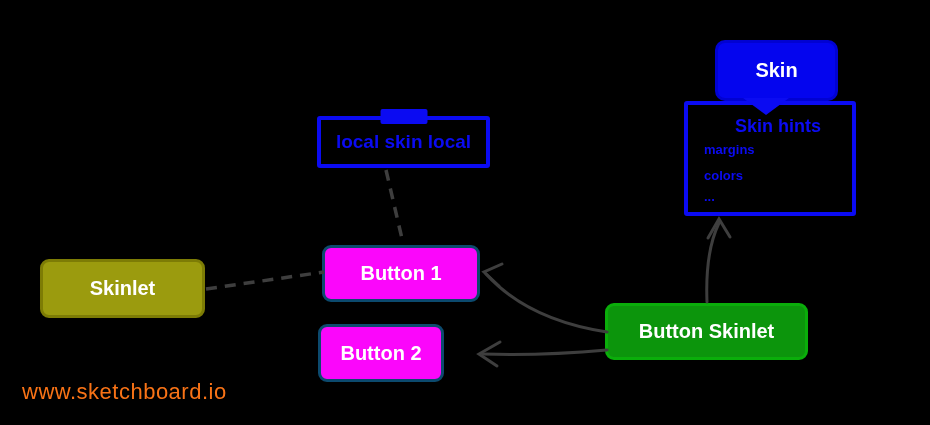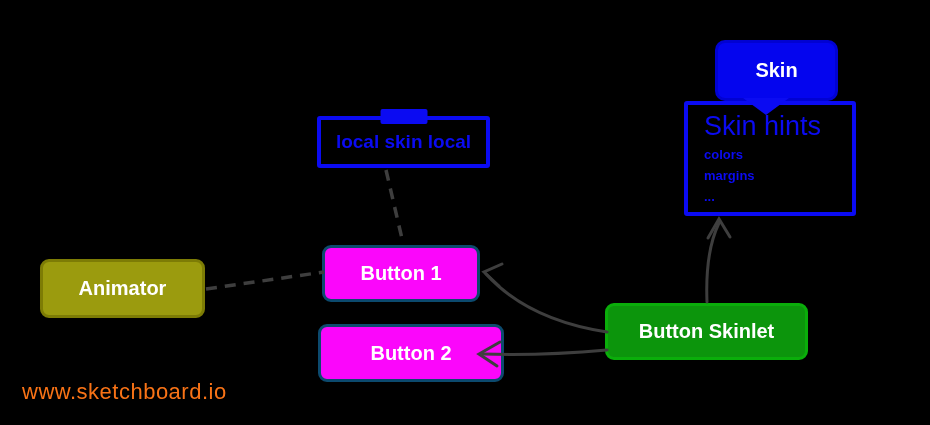--- a/index.html
+++ b/index.html
@@ -22,7 +22,7 @@
   
   .box-outline{position:absolute;box-sizing:border-box;border:4px solid #0b0bf2;border-radius:3px;background:transparent;}
   .box-skin-hints{left:684px;top:101px;width:172px;height:115px;padding:8px 0 0 16px;z-index:2;}
-  .box-skin-hints .title{color:#0b0bf2;font-weight:normal;font-size:27px;line-height:26px;}
+  .box-skin-hints .title{color:#0b0bf2;font-weight:bold;font-size:18px;line-height:26px;text-align:center;}
   .box-skin-hints .item{color:#0b0bf2;font-weight:bold;font-size:13px;line-height:21px;}
   .box-skin-hints .item-first{margin-top:5px;}
   .box-local-hints{left:317px;top:116px;width:173px;height:52px;display:flex;align-items:center;justify-content:center;}

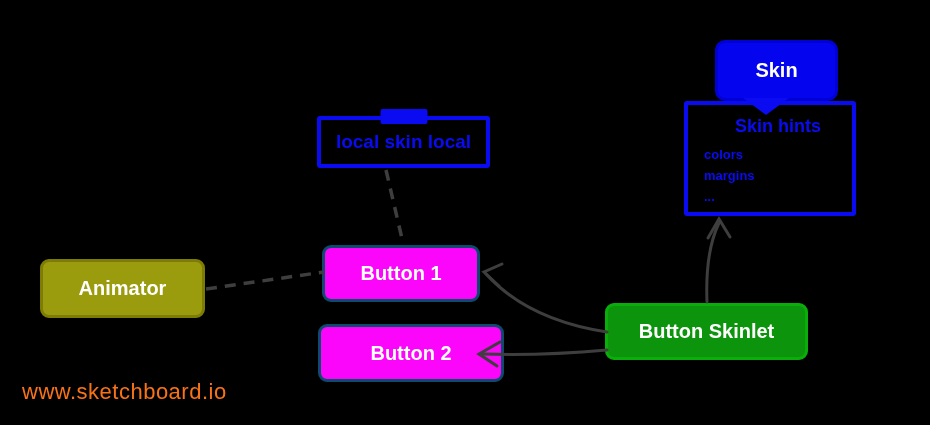--- a/index.html
+++ b/index.html
@@ -68,8 +68,8 @@
 
   <div class="box-outline box-skin-hints">
     <div class="title">Skin hints</div>
+    <div class="item">margins</div>
     <div class="item item-first">colors</div>
-    <div class="item">margins</div>
     <div class="item">...</div>
   </div>
 

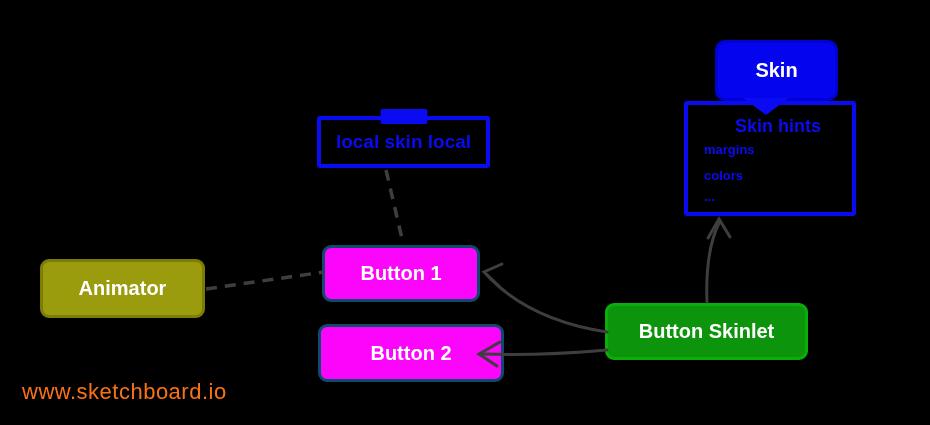--- a/index.html
+++ b/index.html
@@ -79,7 +79,7 @@
   </div>
 
   <div class="node node-animator">
-    <span>Animator</span>
+    <span>Skinlet</span>
   </div>
 
   <div class="node node-button node-button1">

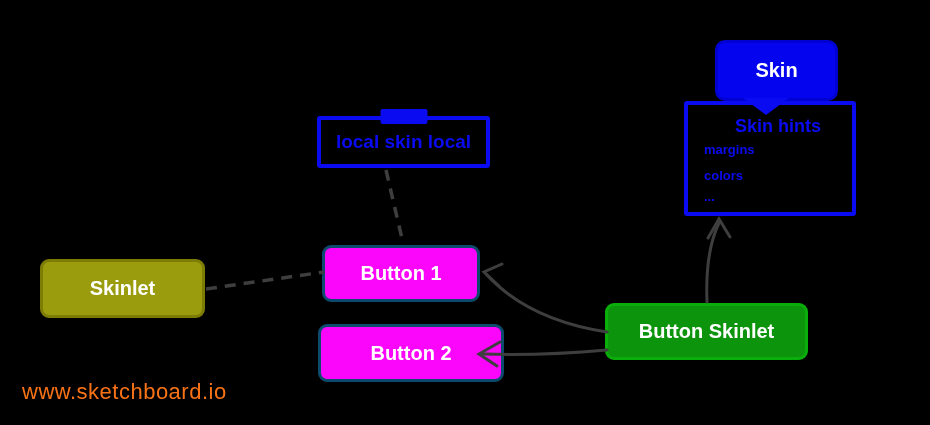--- a/index.html
+++ b/index.html
@@ -17,7 +17,7 @@
   .node-animator{left:40px;top:259px;width:165px;height:59px;background:#9b9b0e;border:3px solid #7d7c05;border-radius:9px;font-size:20px;}
   .node-button{background:#fb06fb;border:3px solid #0c4a6e;border-radius:9px;font-size:20px;}
   .node-button1{left:322px;top:245px;width:158px;height:57px;}
-  .node-button2{left:318px;top:324px;width:186px;height:58px;}
+  .node-button2{left:318px;top:324px;width:126px;height:58px;}
   .node-skinlet{left:605px;top:303px;width:203px;height:57px;background:#0c950c;border:3px solid #0aae0a;border-radius:9px;font-size:20px;text-align:right;}
   
   .box-outline{position:absolute;box-sizing:border-box;border:4px solid #0b0bf2;border-radius:3px;background:transparent;}

